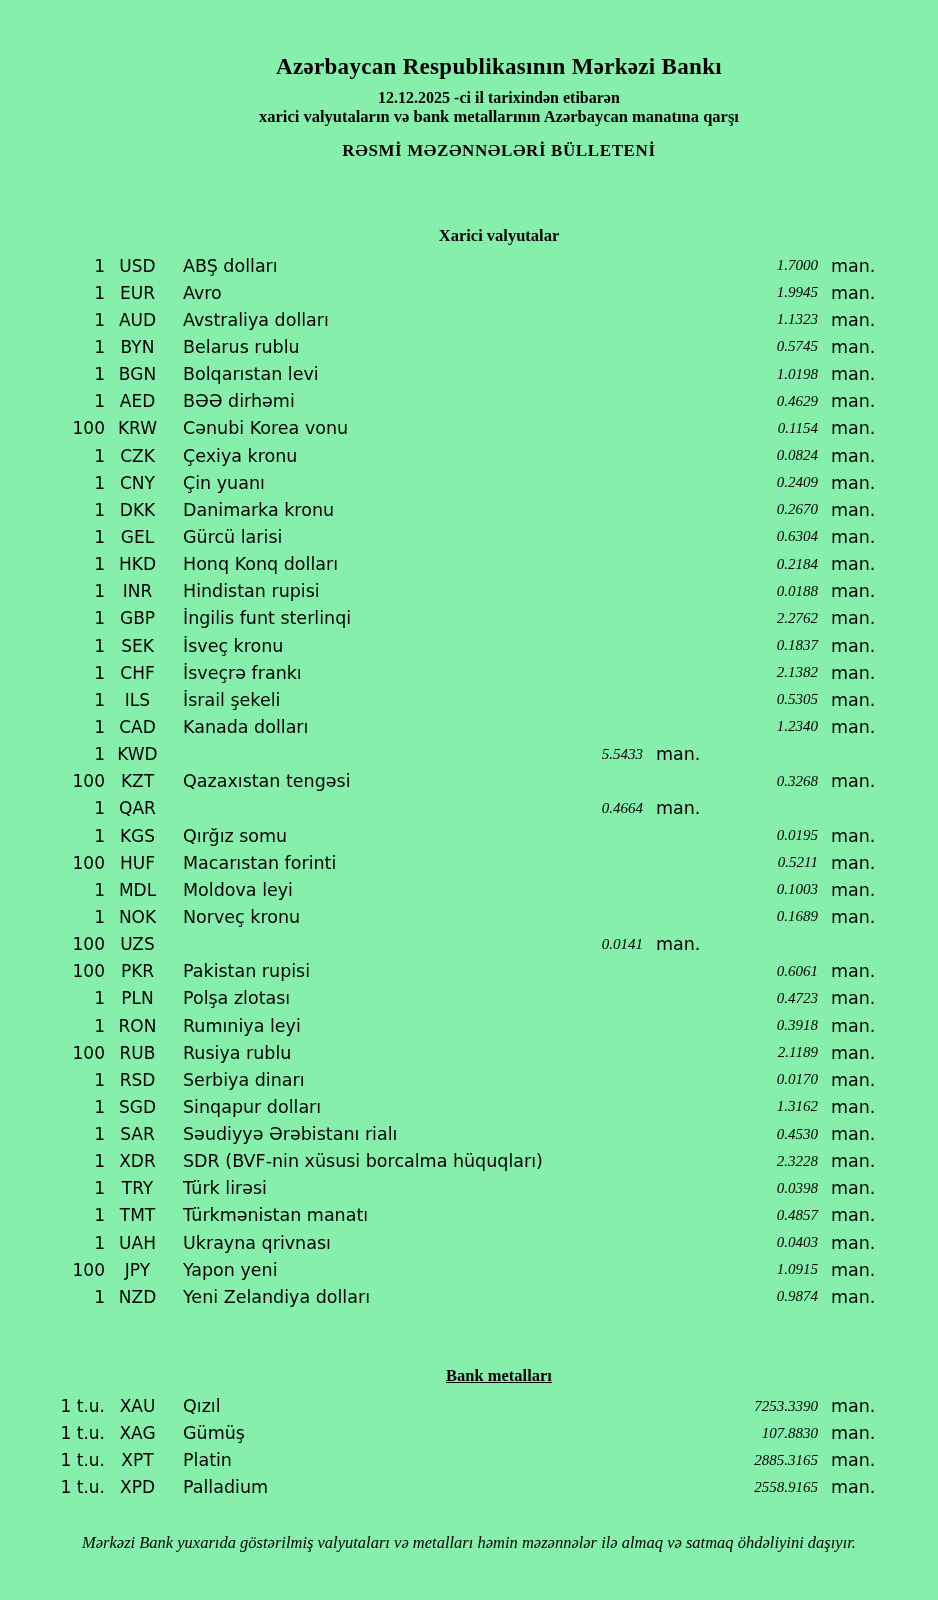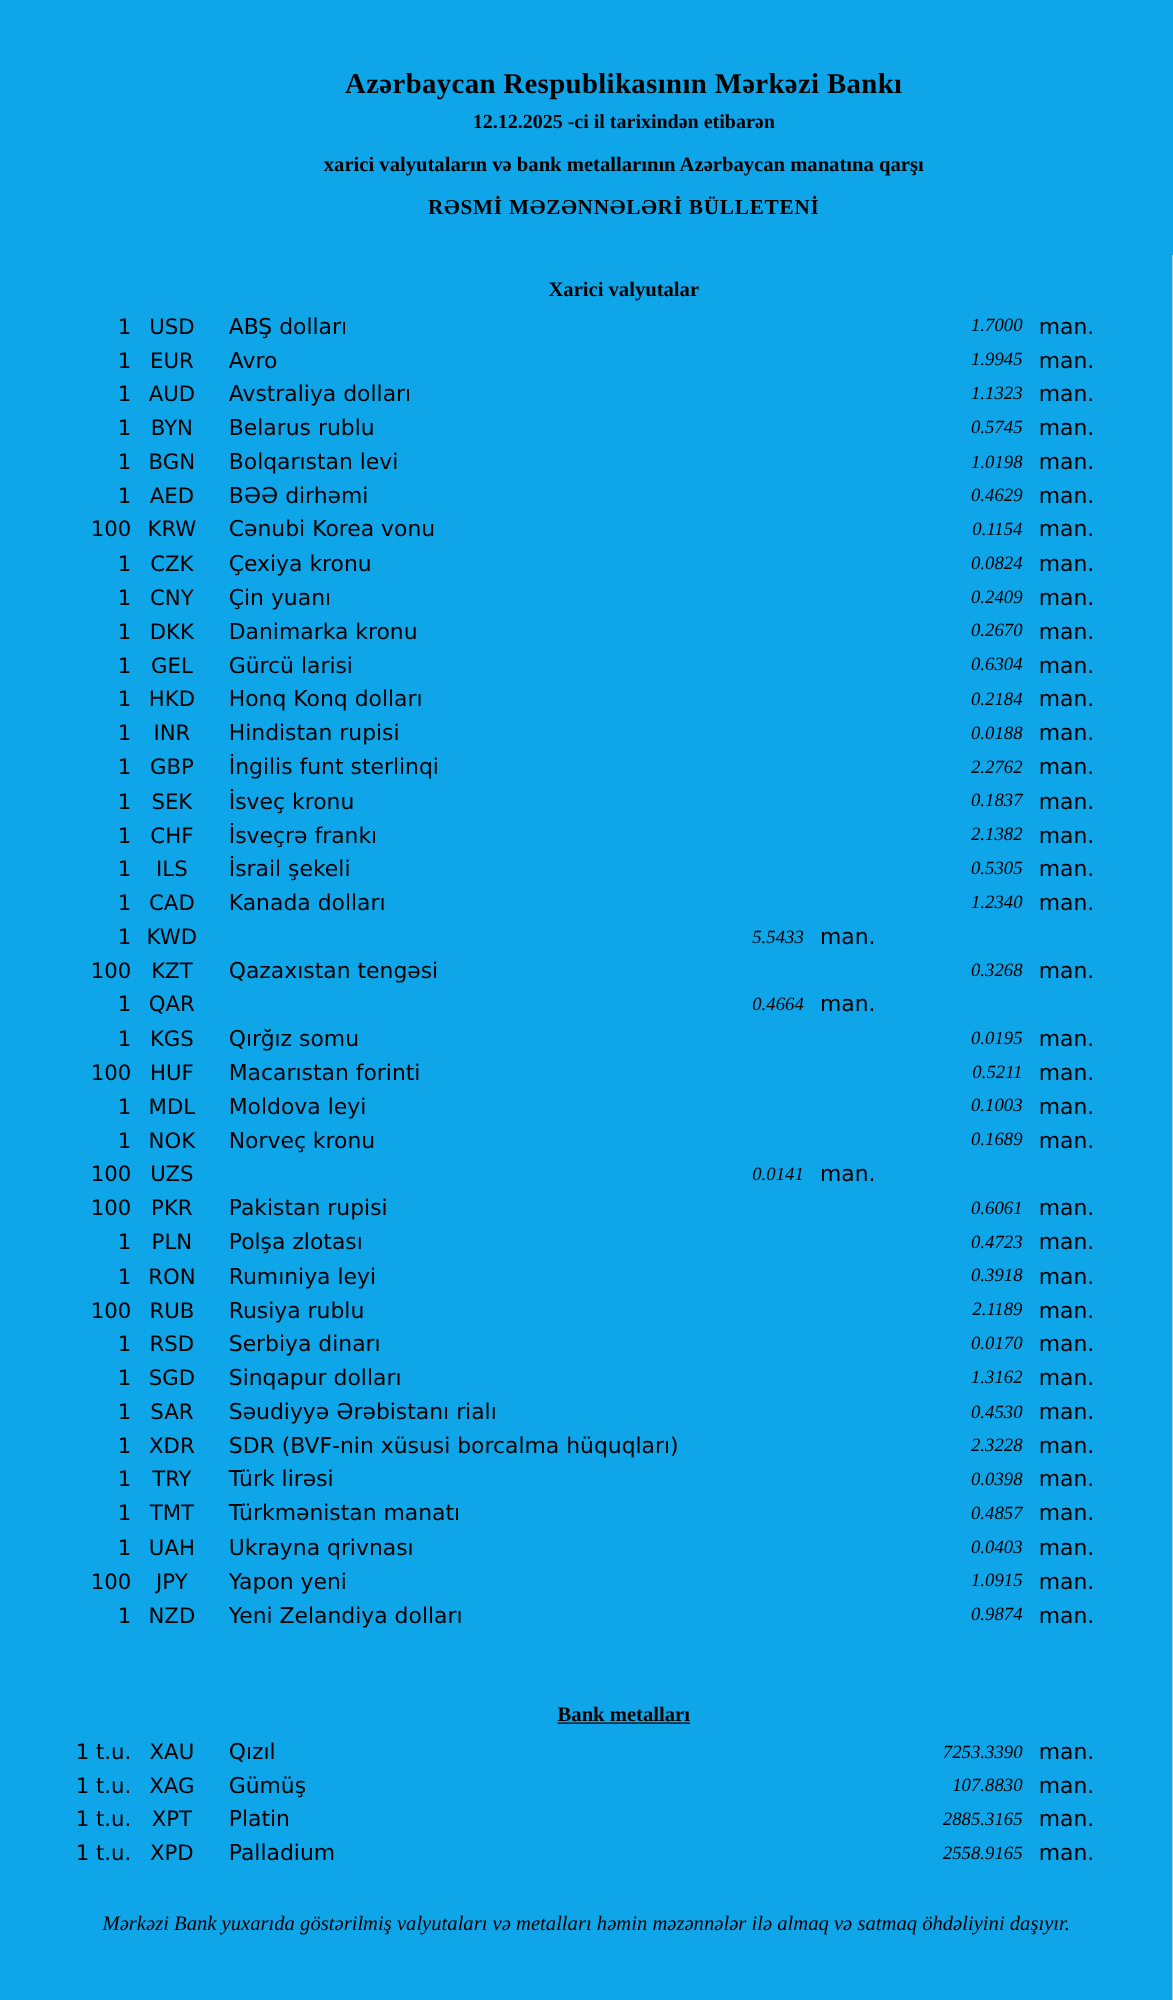--- a/index.html
+++ b/index.html
@@ -18,7 +18,7 @@
     position: relative;
     width: 938px;
     height: 1600px;
-    background: #0ea5e9;
+    background: #86efac;
   }
   .header-block, .section-title {
     margin-left: 60px;

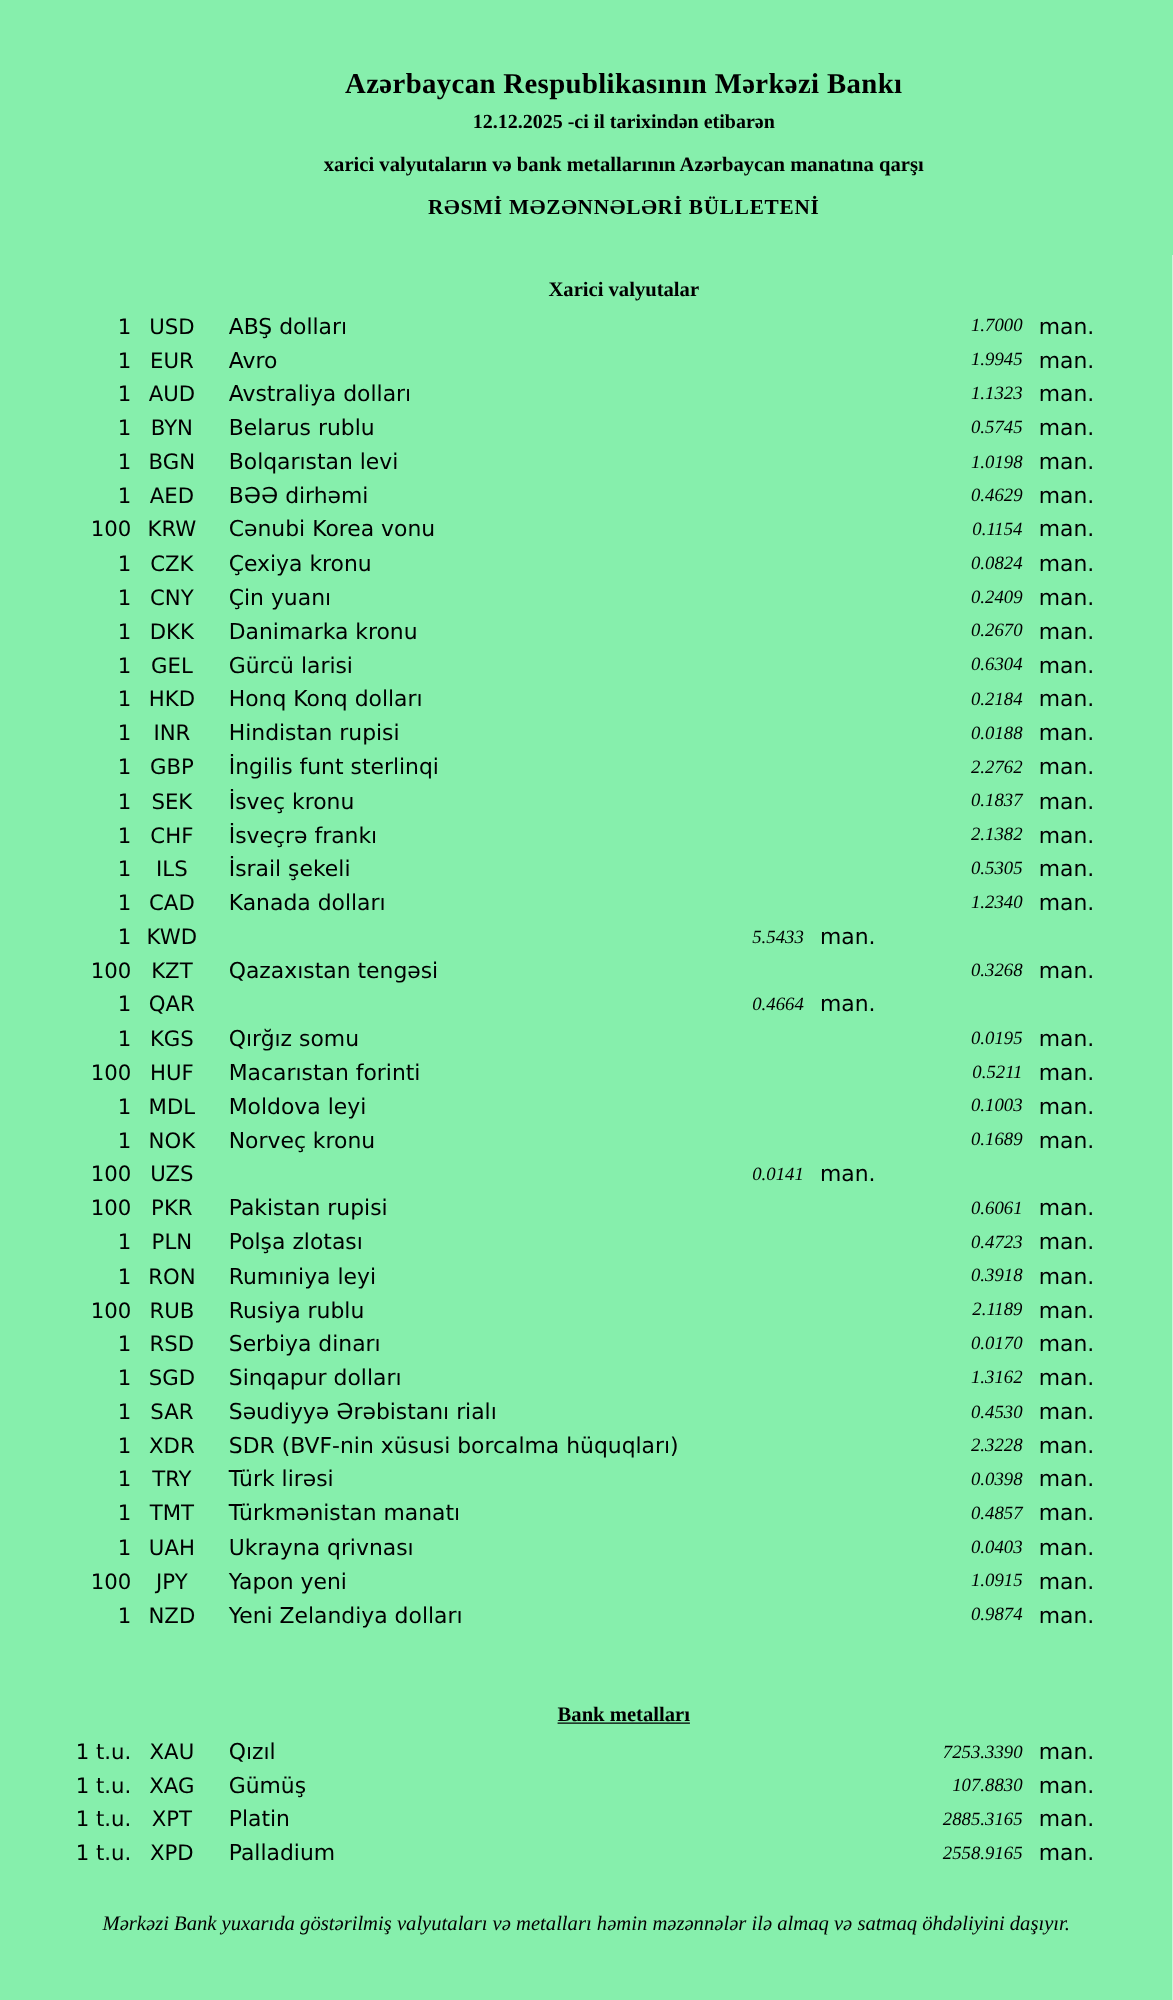--- a/index.html
+++ b/index.html
@@ -37,7 +37,6 @@
     font-size: 16px;
   }
   .subtitle {
-    margin-top: 15px;
     font-size: 16.5px;
   }
   .bulletin-title {

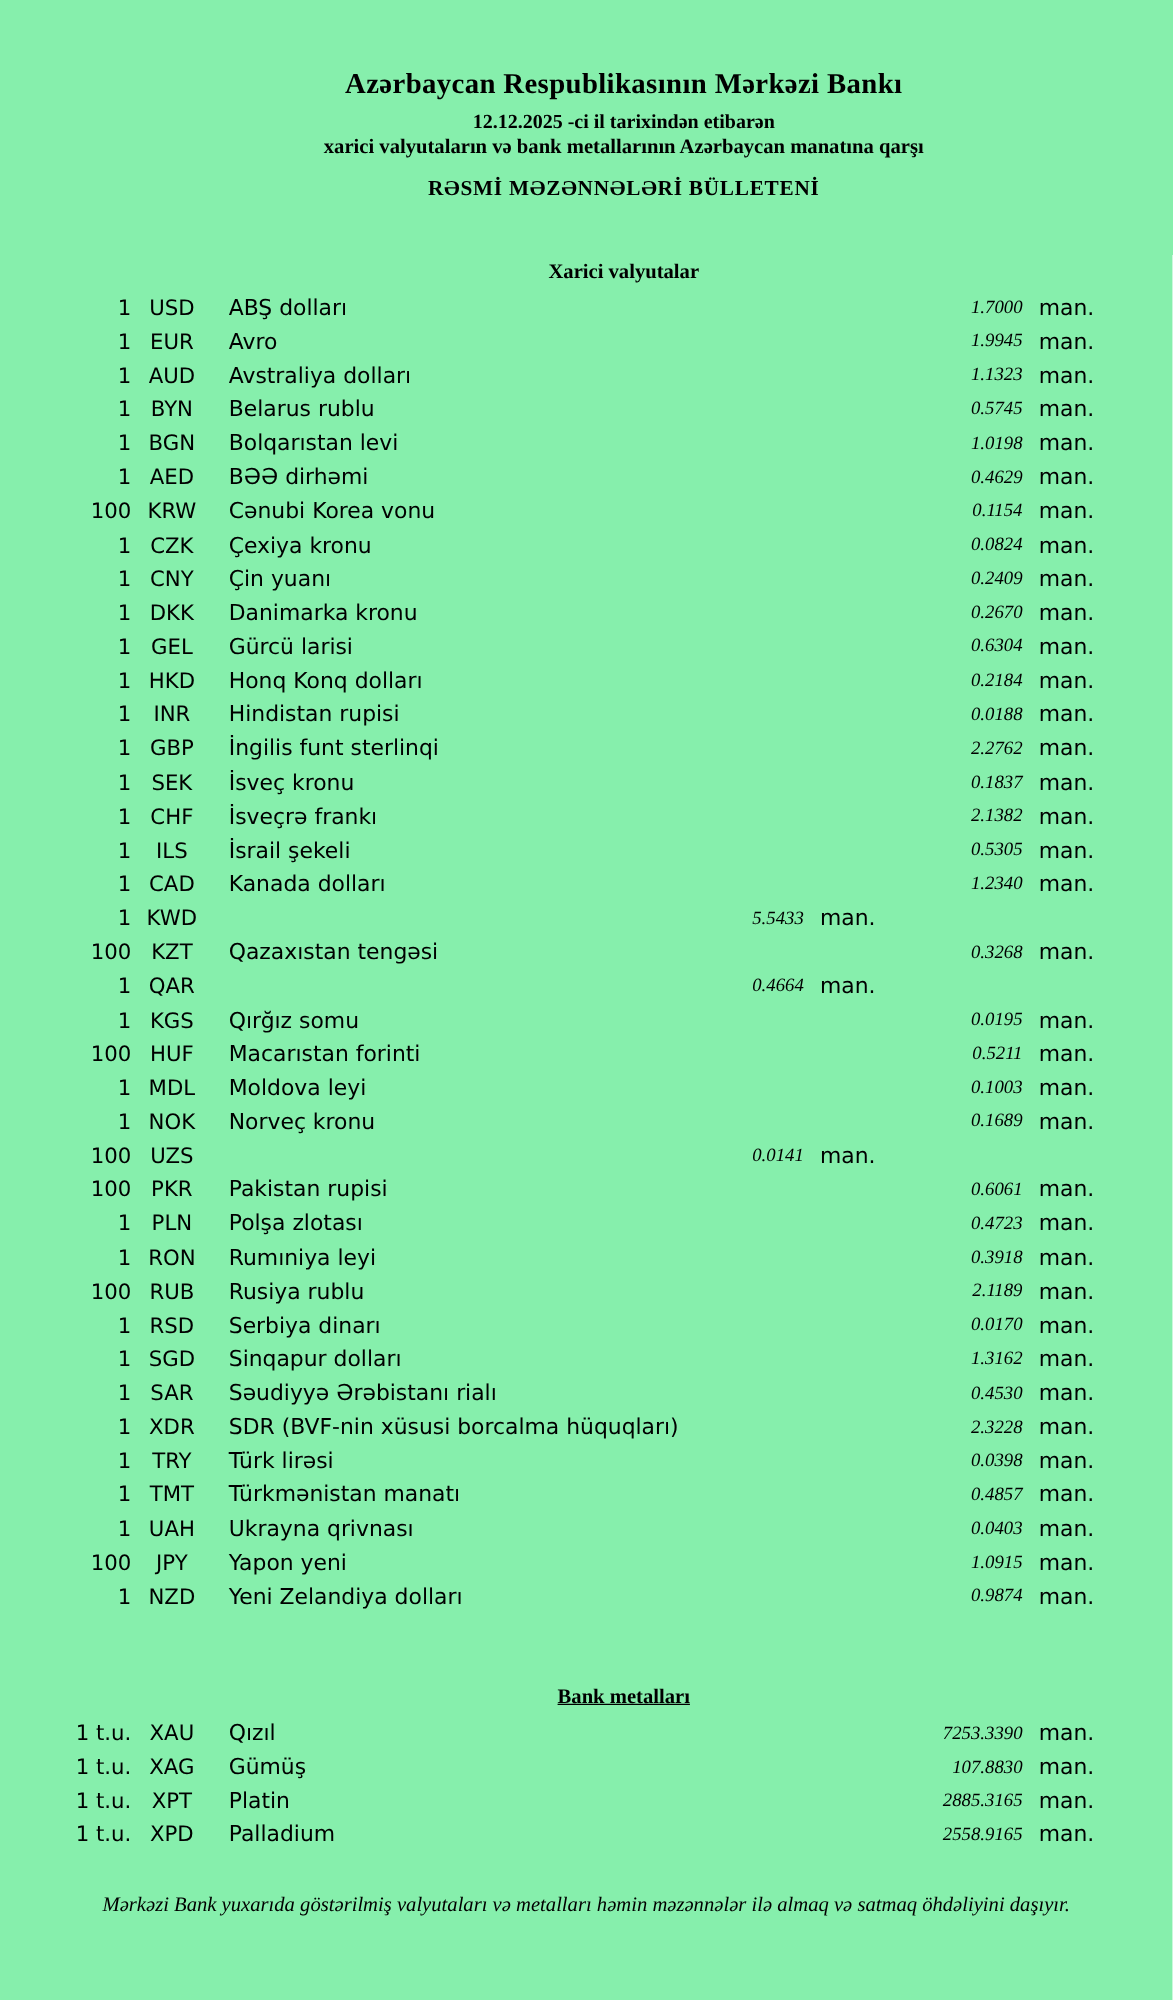--- a/index.html
+++ b/index.html
@@ -45,7 +45,7 @@
     letter-spacing: 0.6px;
   }
   .section-title {
-    margin-top: 46px;
+    margin-top: 65px;
     font-size: 16.5px;
   }
   .section-title.metals {

